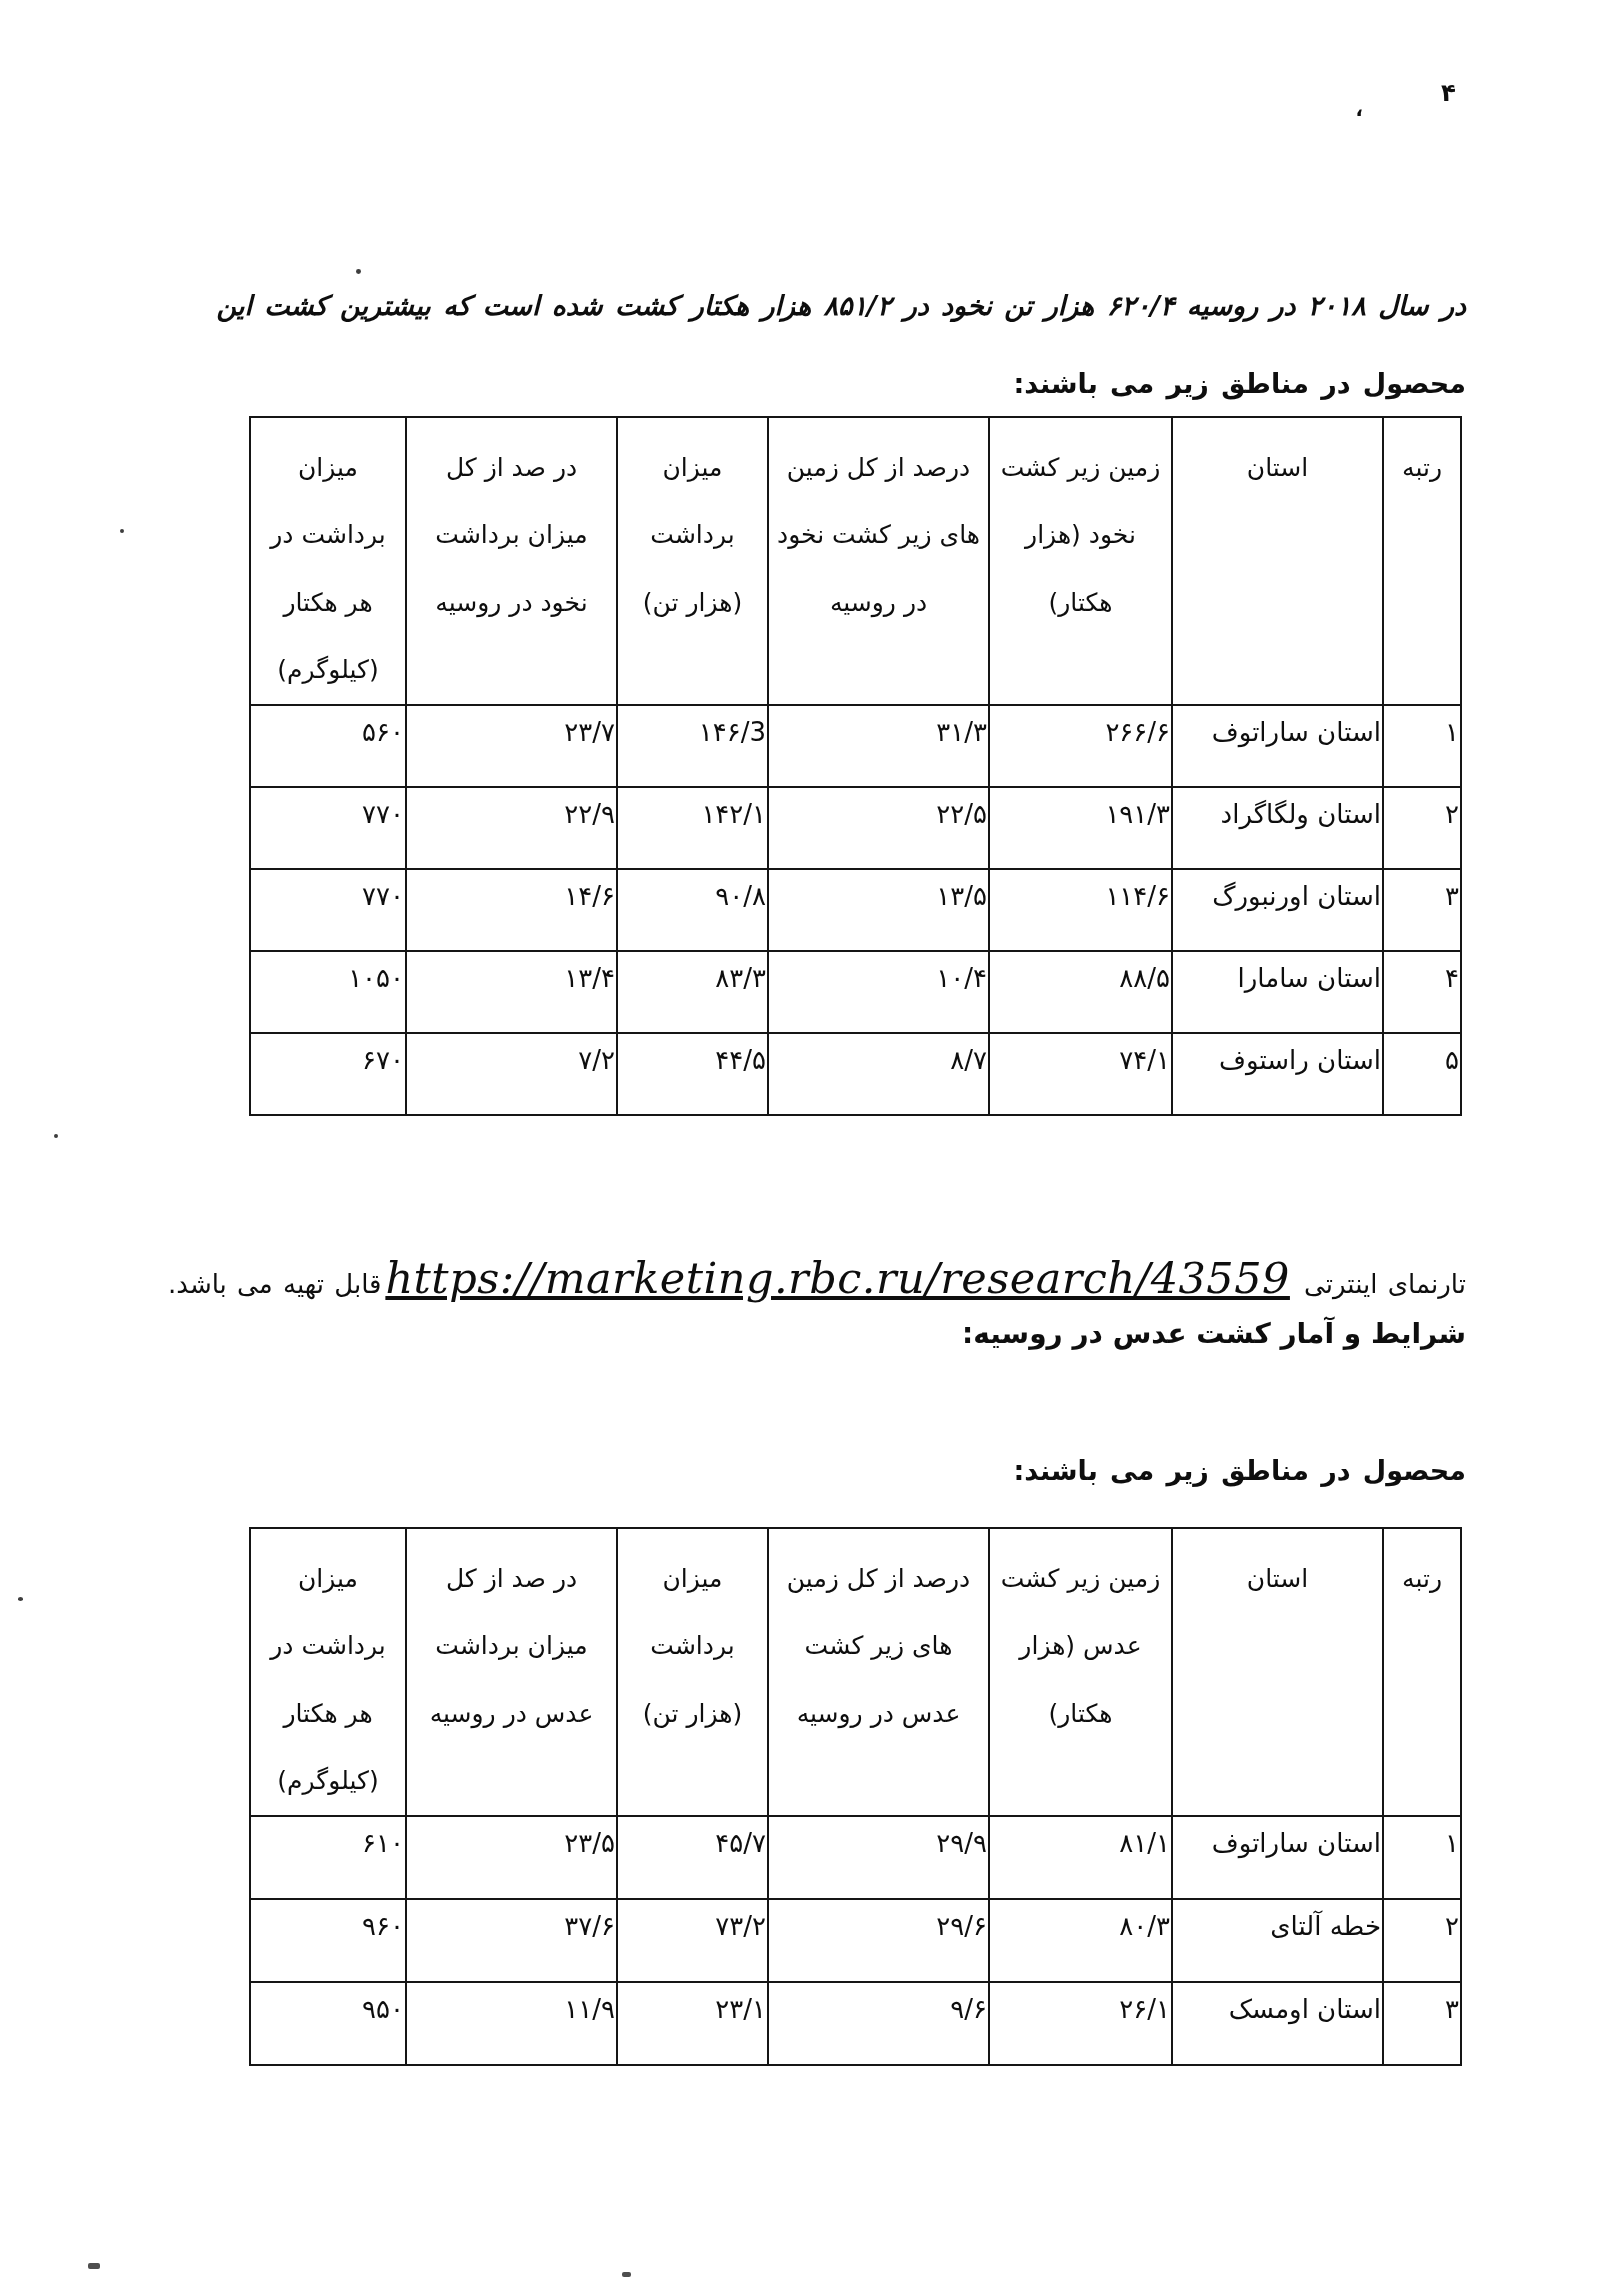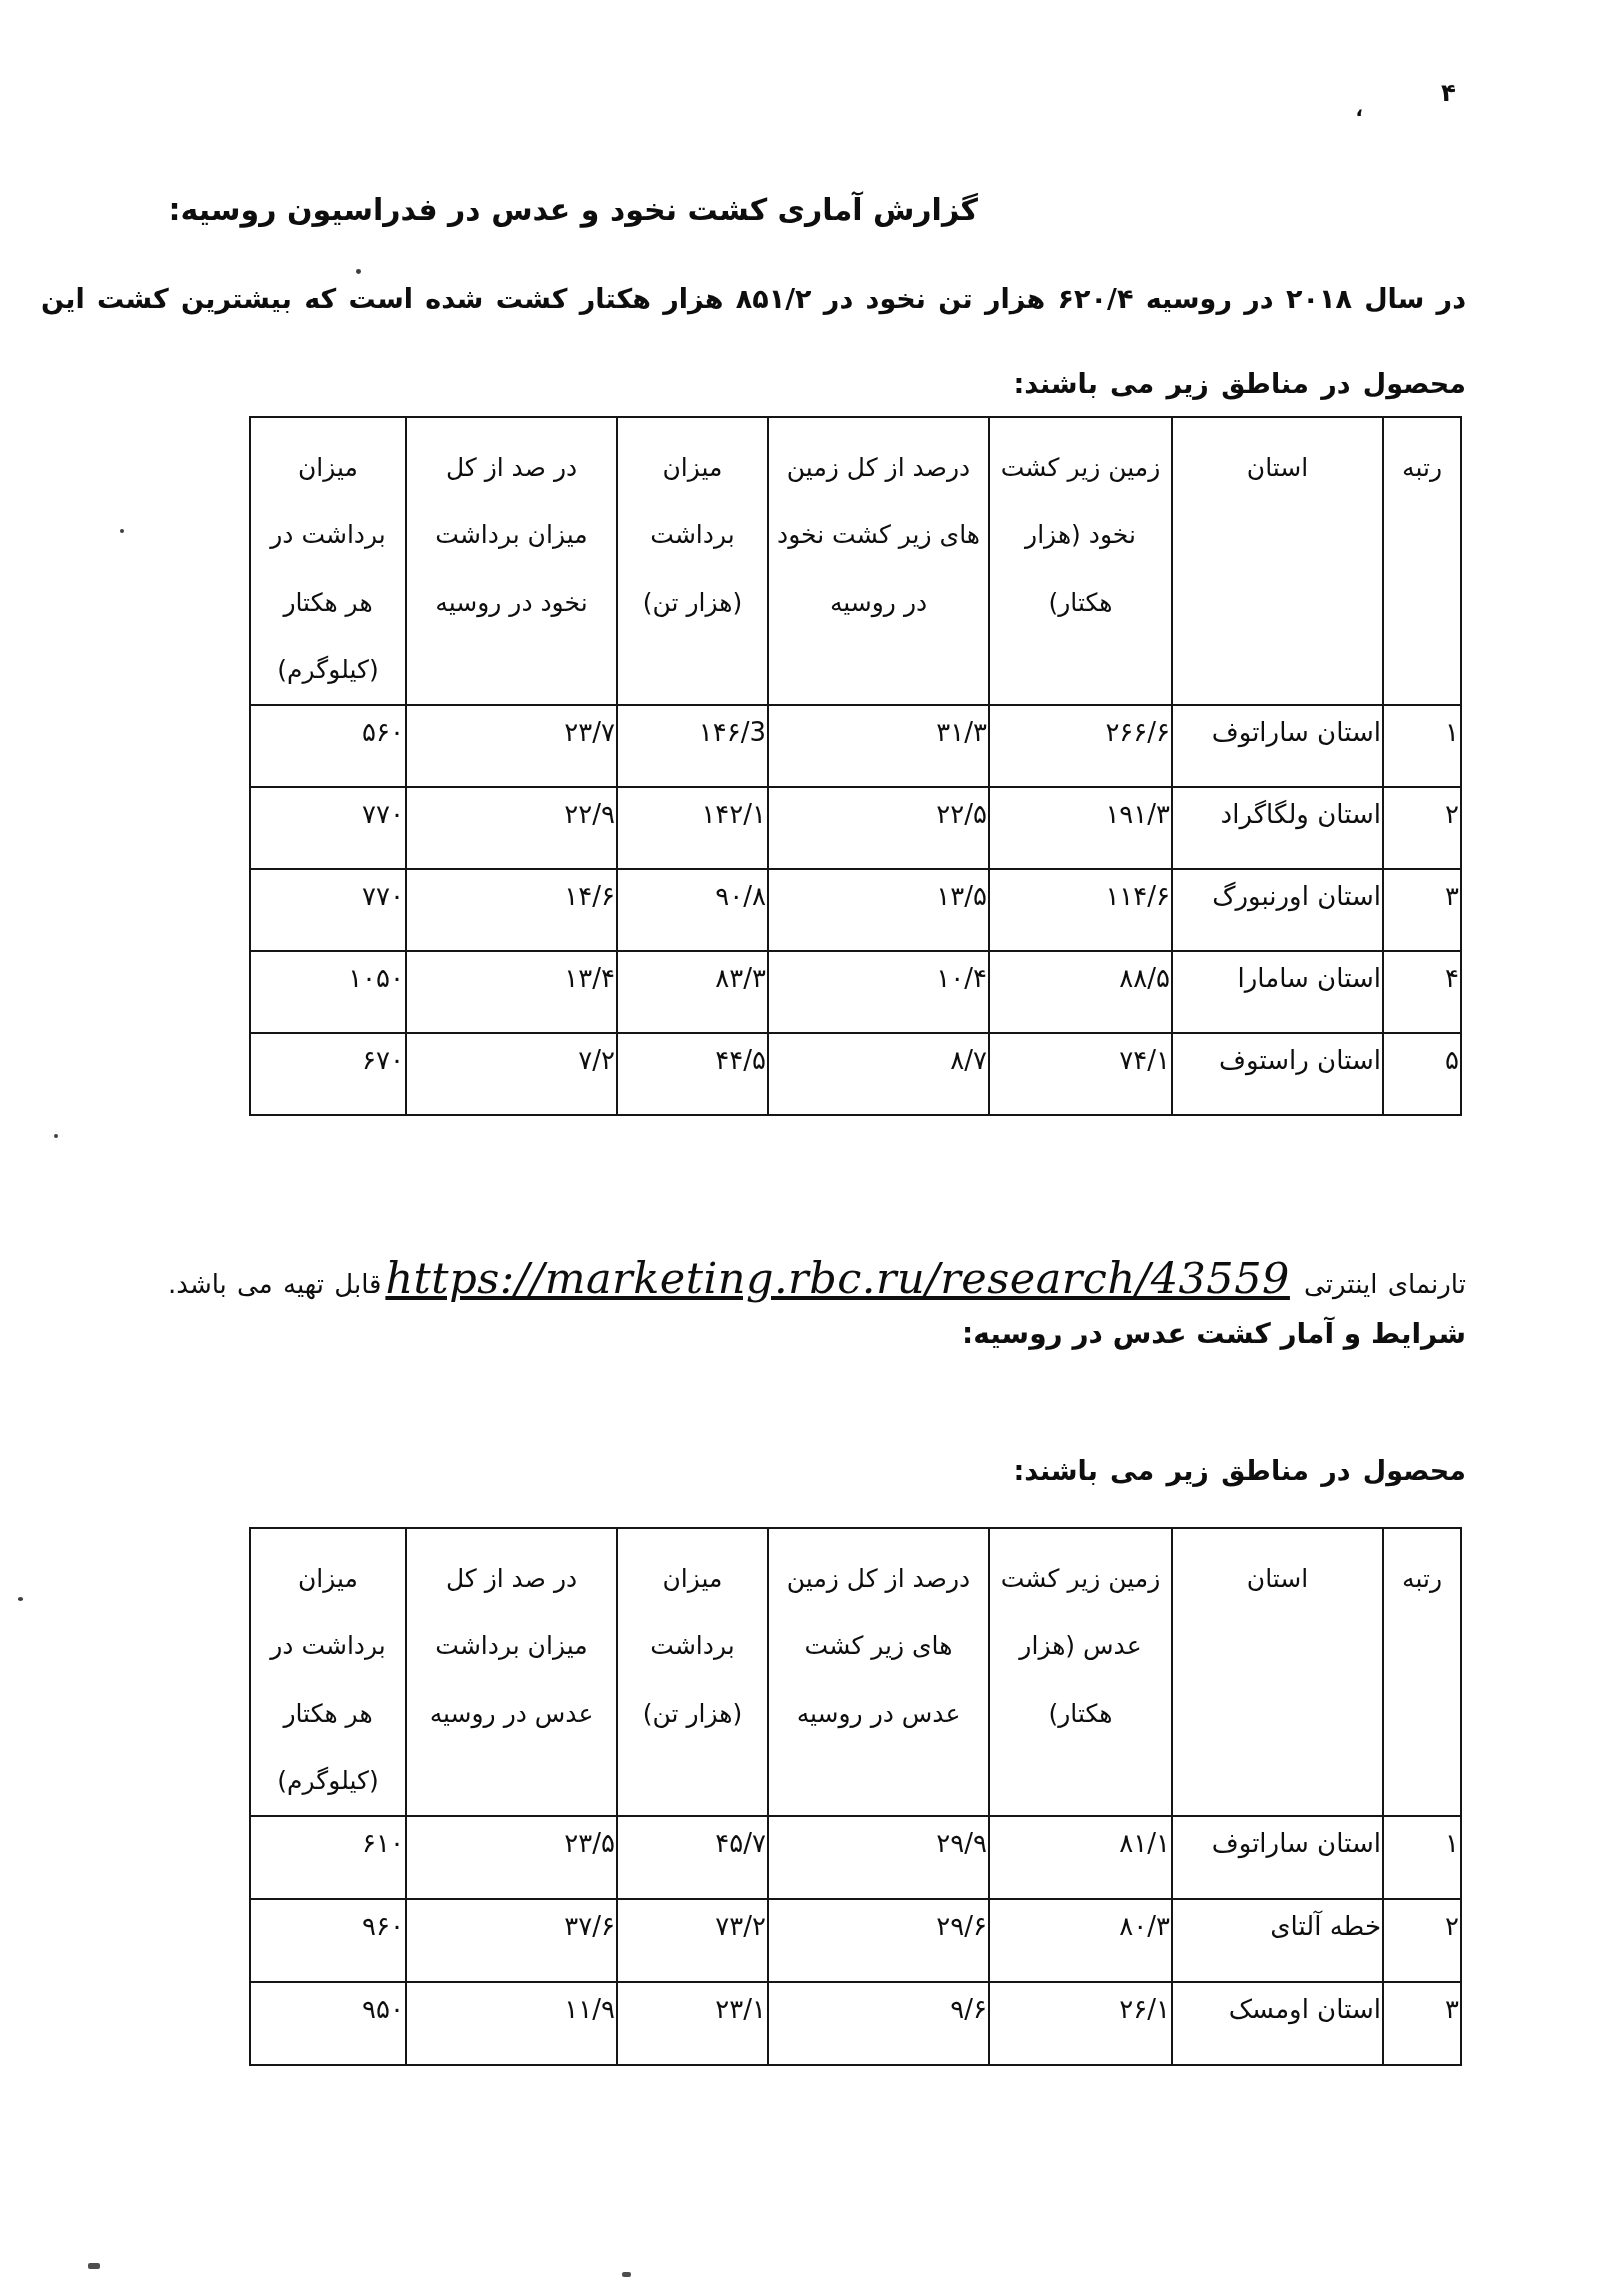--- a/index.html
+++ b/index.html
@@ -94,7 +94,6 @@
   <div class="page-num">۴</div>
   <div class="line" style="right:249px;top:98px;font-size:19.5px;font-weight:700;">،</div>
 
-  <div class="line title">گزارش آماری کشت نخود و عدس در فدراسیون روسیه:</div>
 
   <div class="line body-line" style="top:283px;">در سال ۲۰۱۸ در روسیه ۶۲۰/۴ هزار تن نخود در ۸۵۱/۲ هزار هکتار کشت شده است که بیشترین کشت این</div>
   <div class="line body-line" style="top:368px;">محصول در مناطق زیر می باشند:</div>

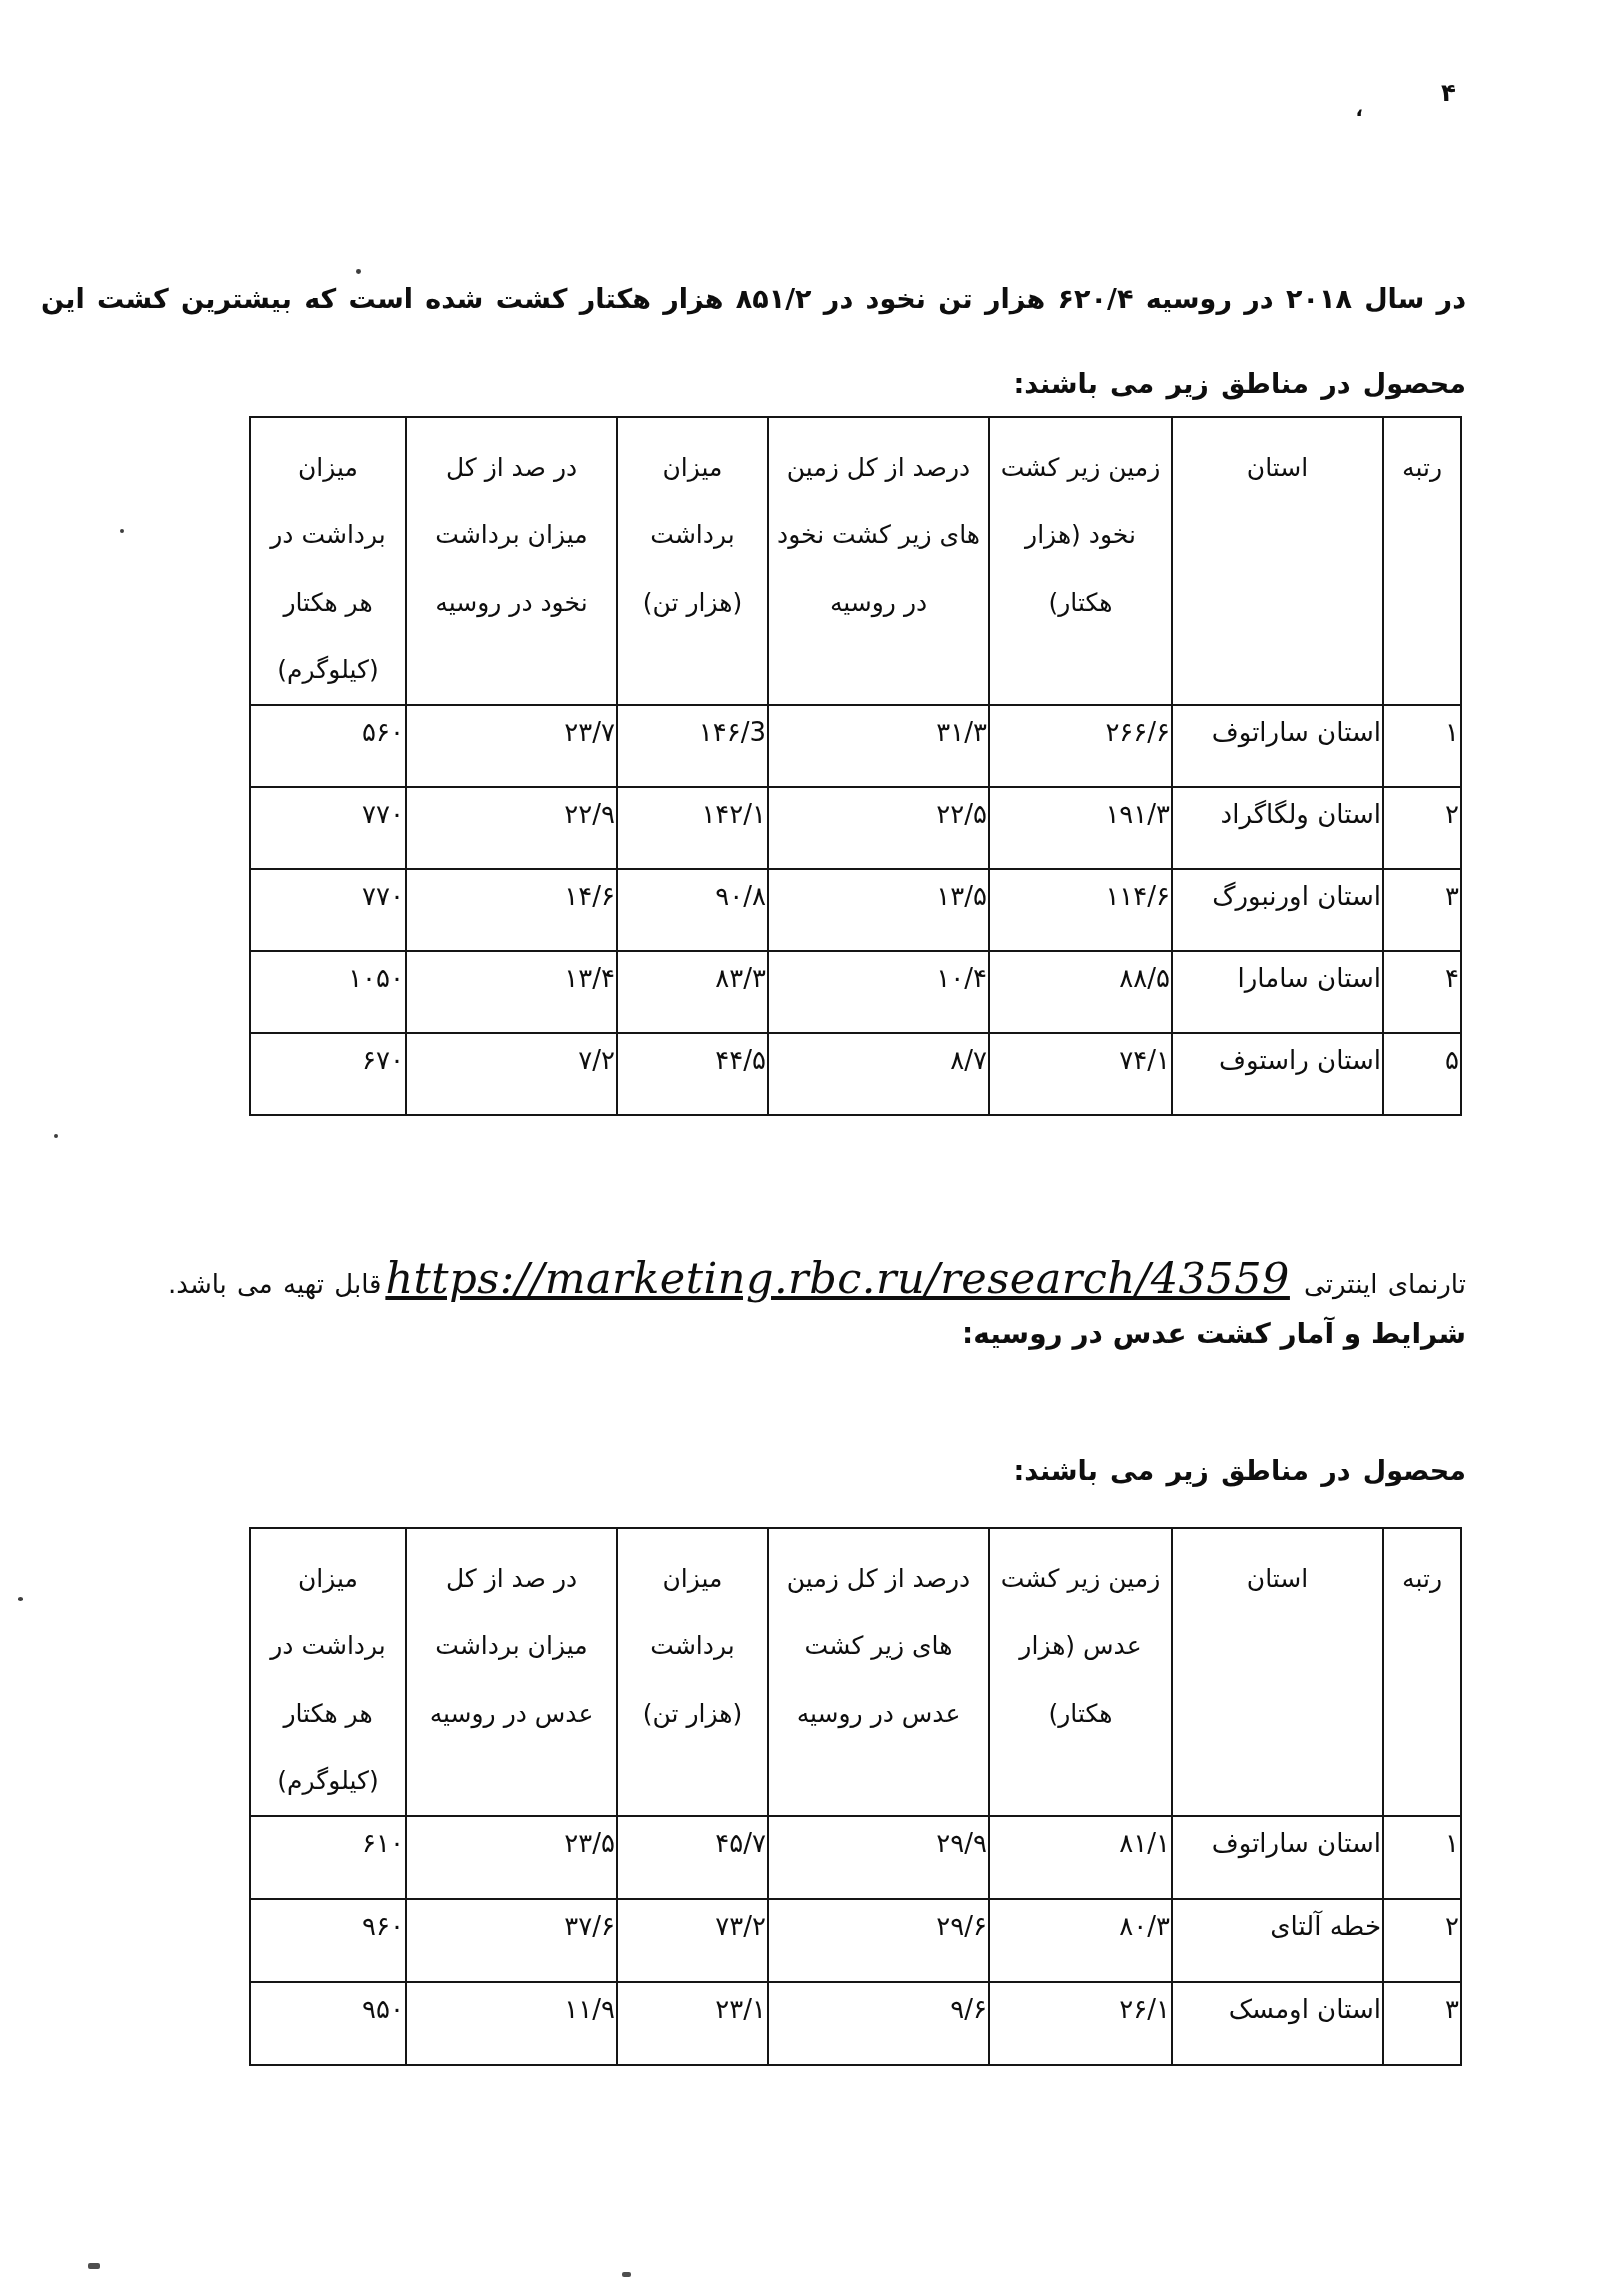--- a/index.html
+++ b/index.html
@@ -95,7 +95,7 @@
   <div class="line" style="right:249px;top:98px;font-size:19.5px;font-weight:700;">،</div>
 
 
-  <div class="line body-line" style="top:283px;">در سال ۲۰۱۸ در روسیه ۶۲۰/۴ هزار تن نخود در ۸۵۱/۲ هزار هکتار کشت شده است که بیشترین کشت این</div>
+  <div class="line body-line" style="top:290px;font-style:italic;">در سال ۲۰۱۸ در روسیه ۶۲۰/۴ هزار تن نخود در ۸۵۱/۲ هزار هکتار کشت شده است که بیشترین کشت این</div>
   <div class="line body-line" style="top:368px;">محصول در مناطق زیر می باشند:</div>
 
   <table class="data t1">

